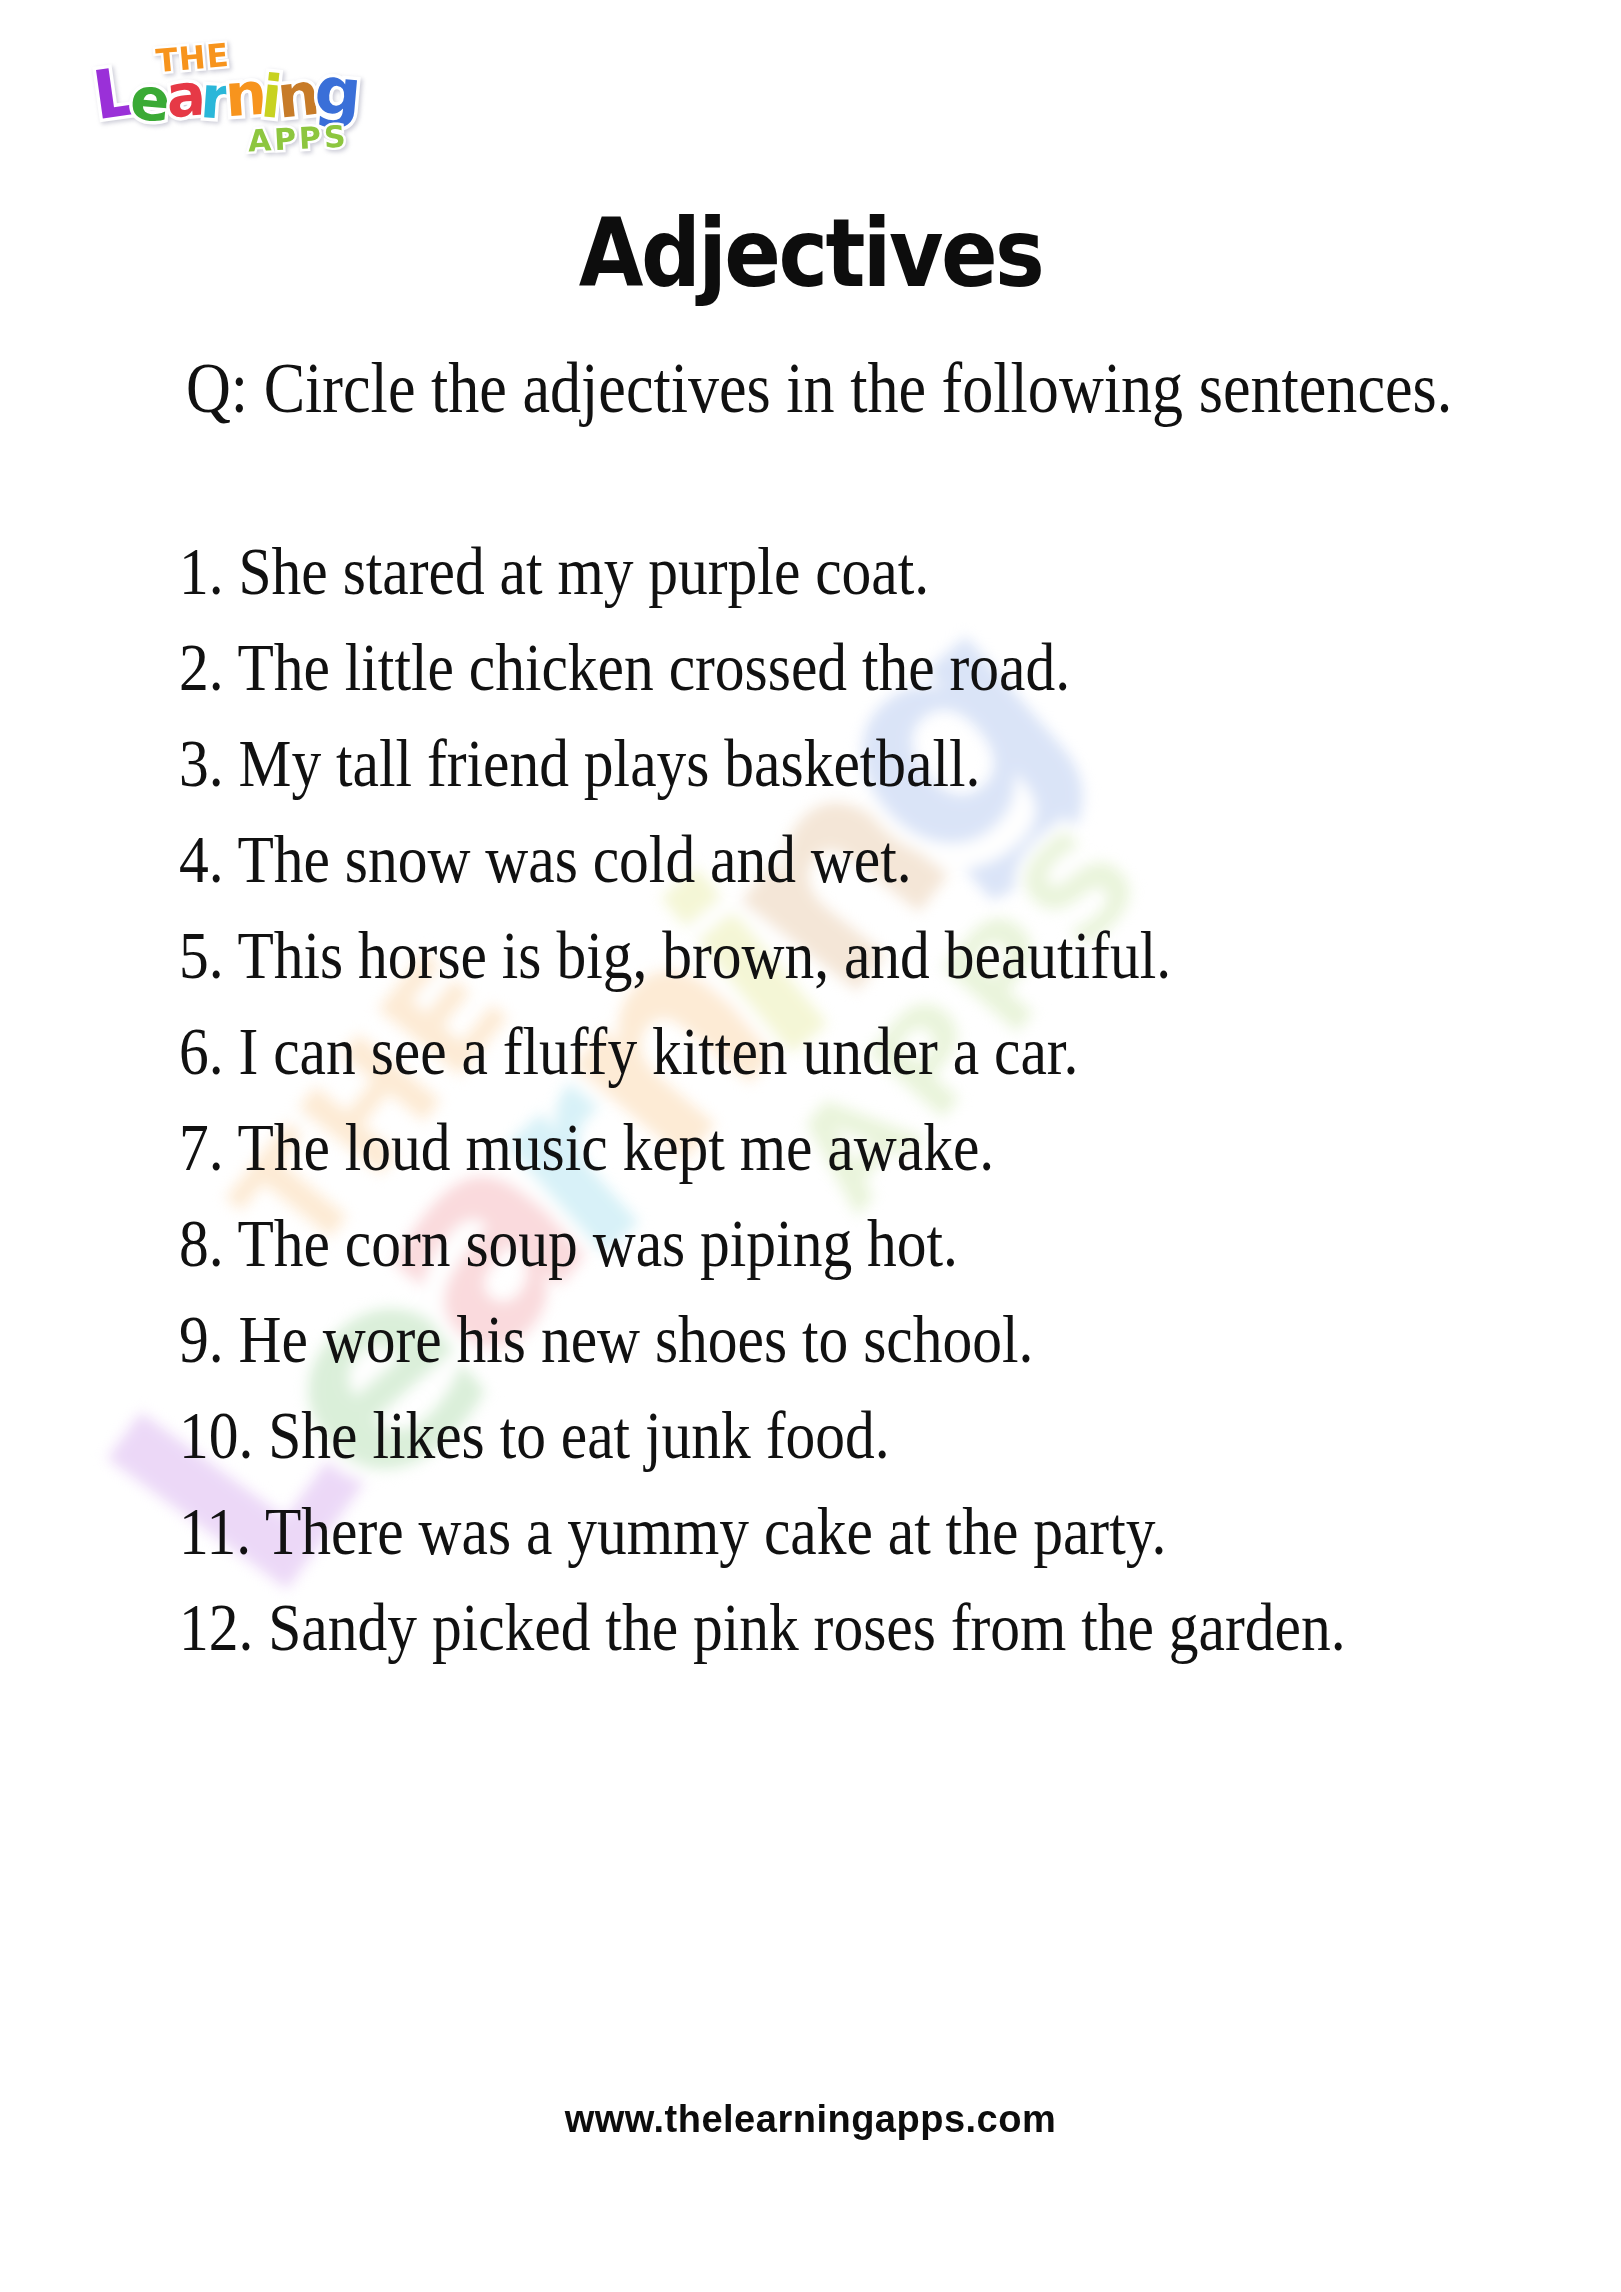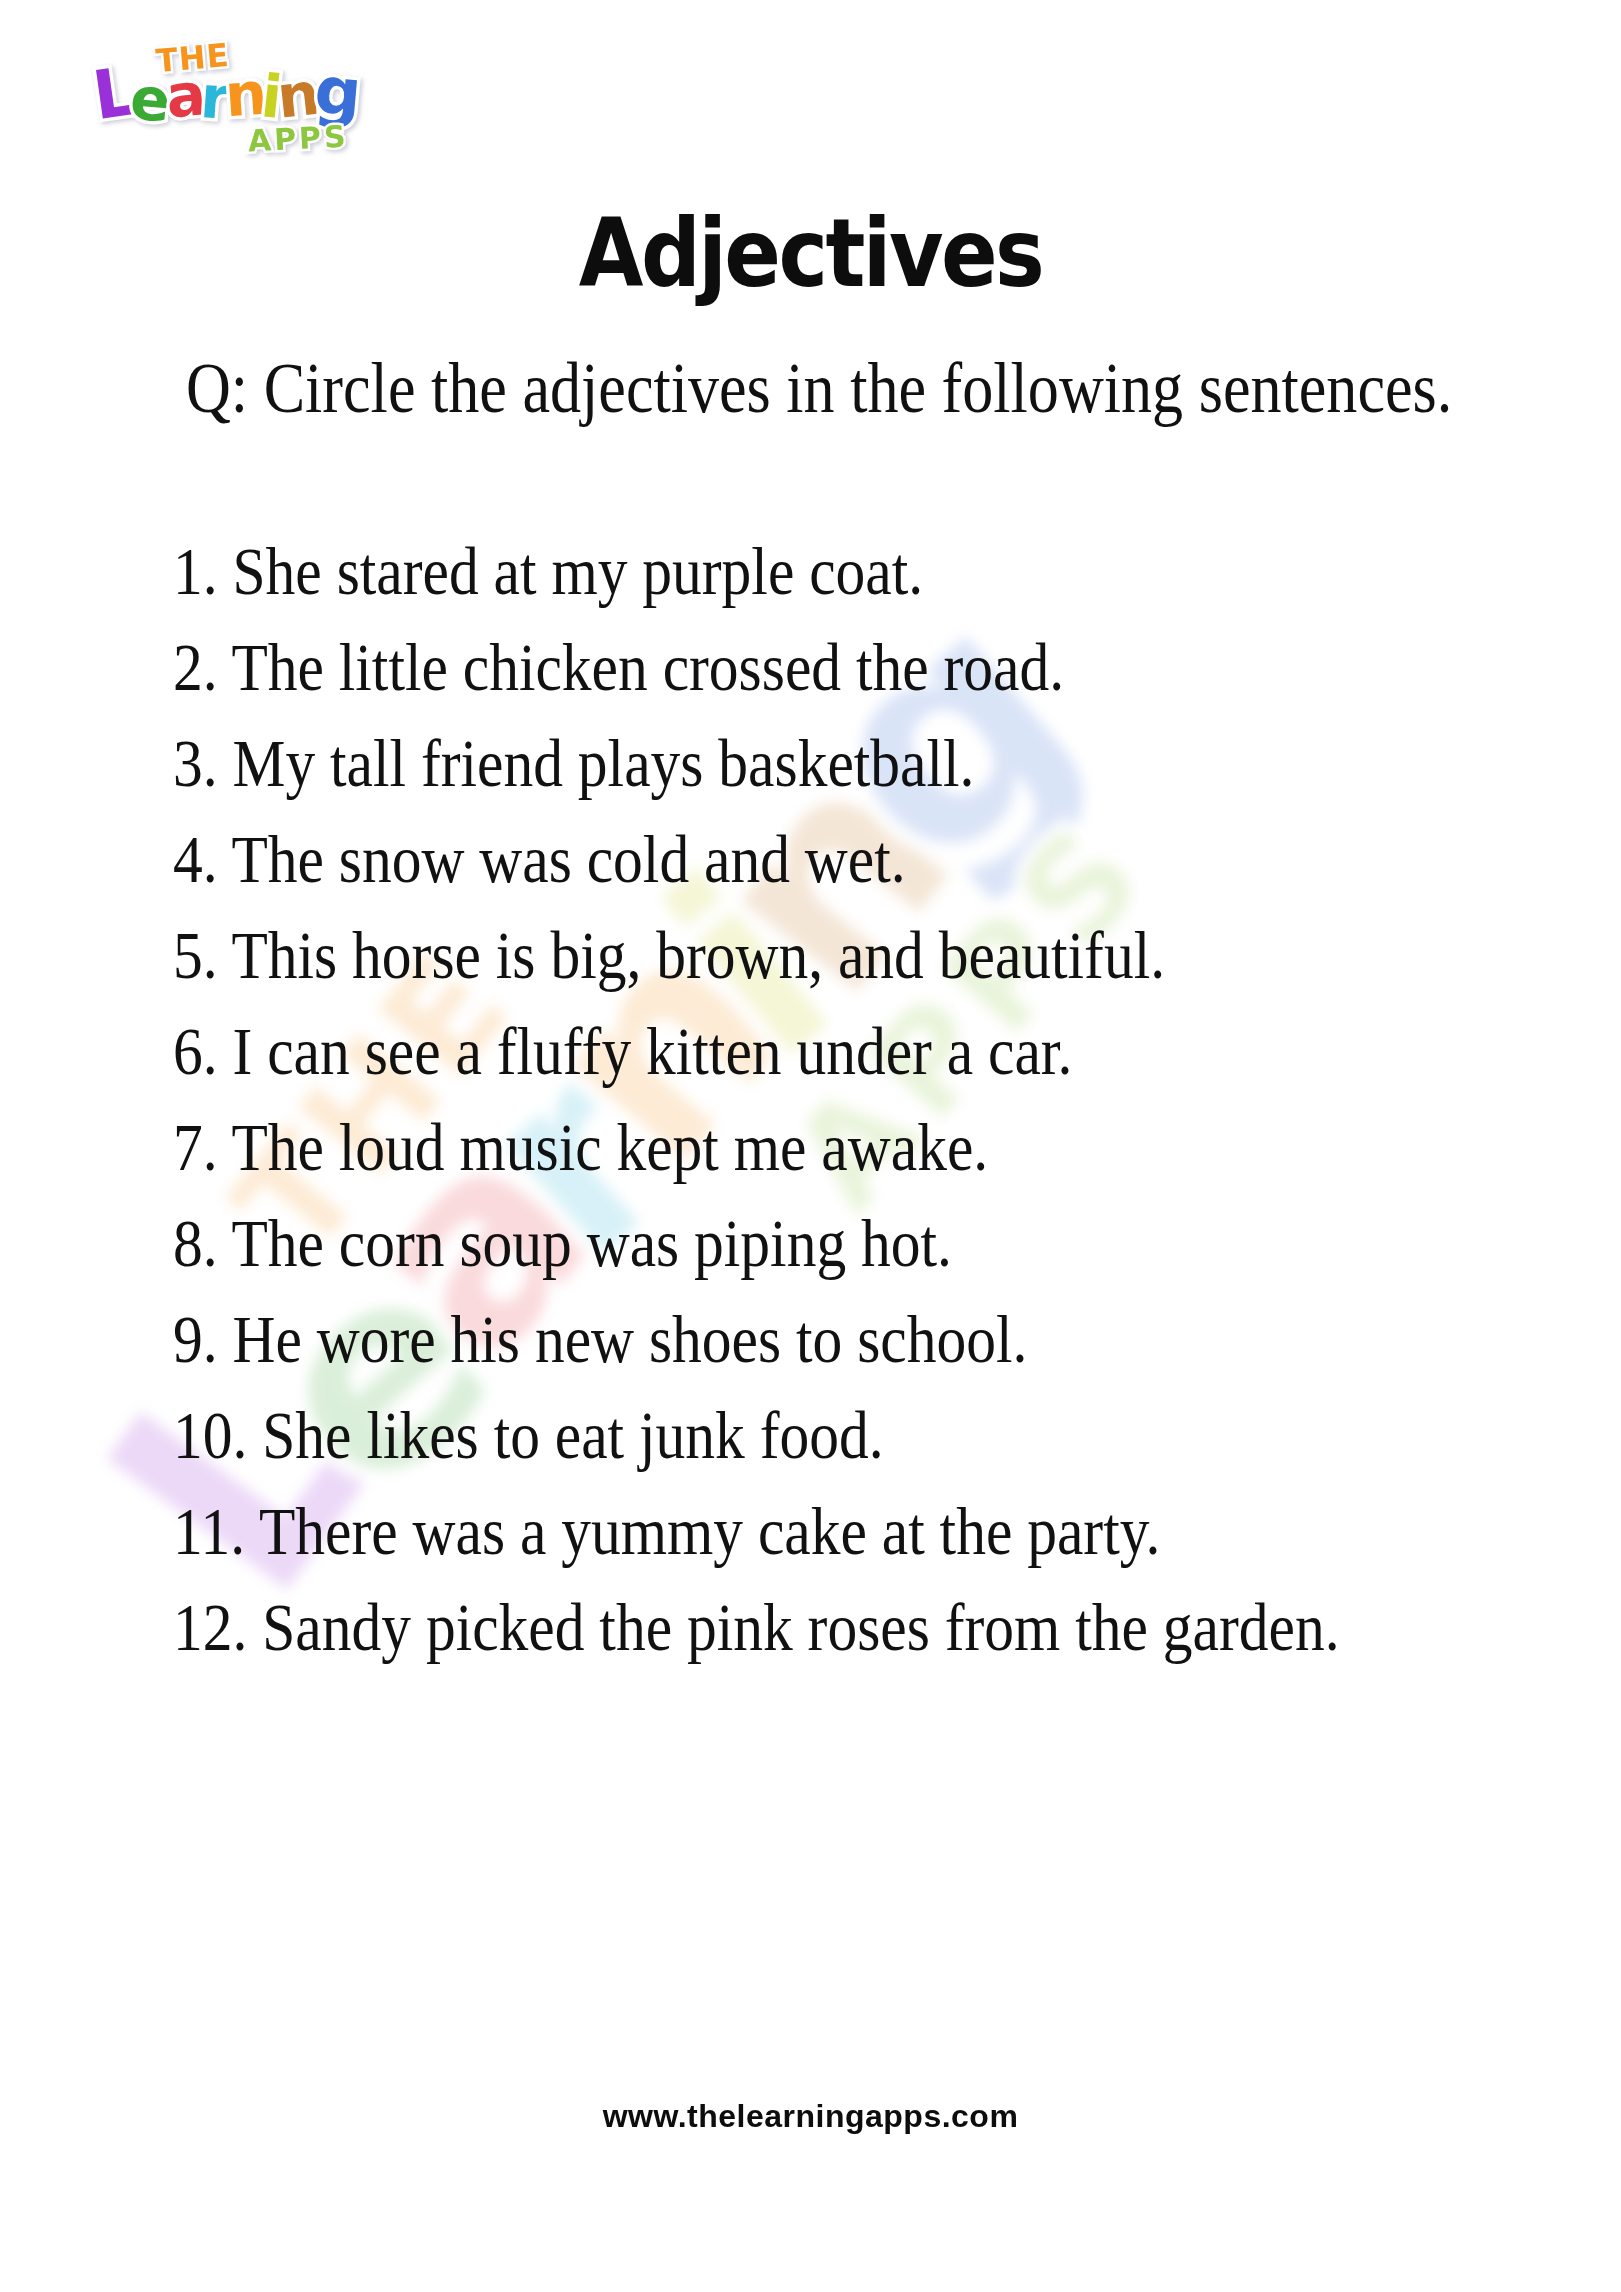--- a/index.html
+++ b/index.html
@@ -64,7 +64,7 @@
     font-size:71px; line-height:1; white-space:nowrap;
     transform:scaleX(0.875); transform-origin:0 0;
   }
-  .sentences { position:absolute; left:173px; top:523px; }
+  .sentences { position:absolute; left:179px; top:523px; }
   .sentence {
     height:96px; line-height:96px; font-size:68px; white-space:nowrap;
     transform:scaleX(0.875); transform-origin:0 50%;

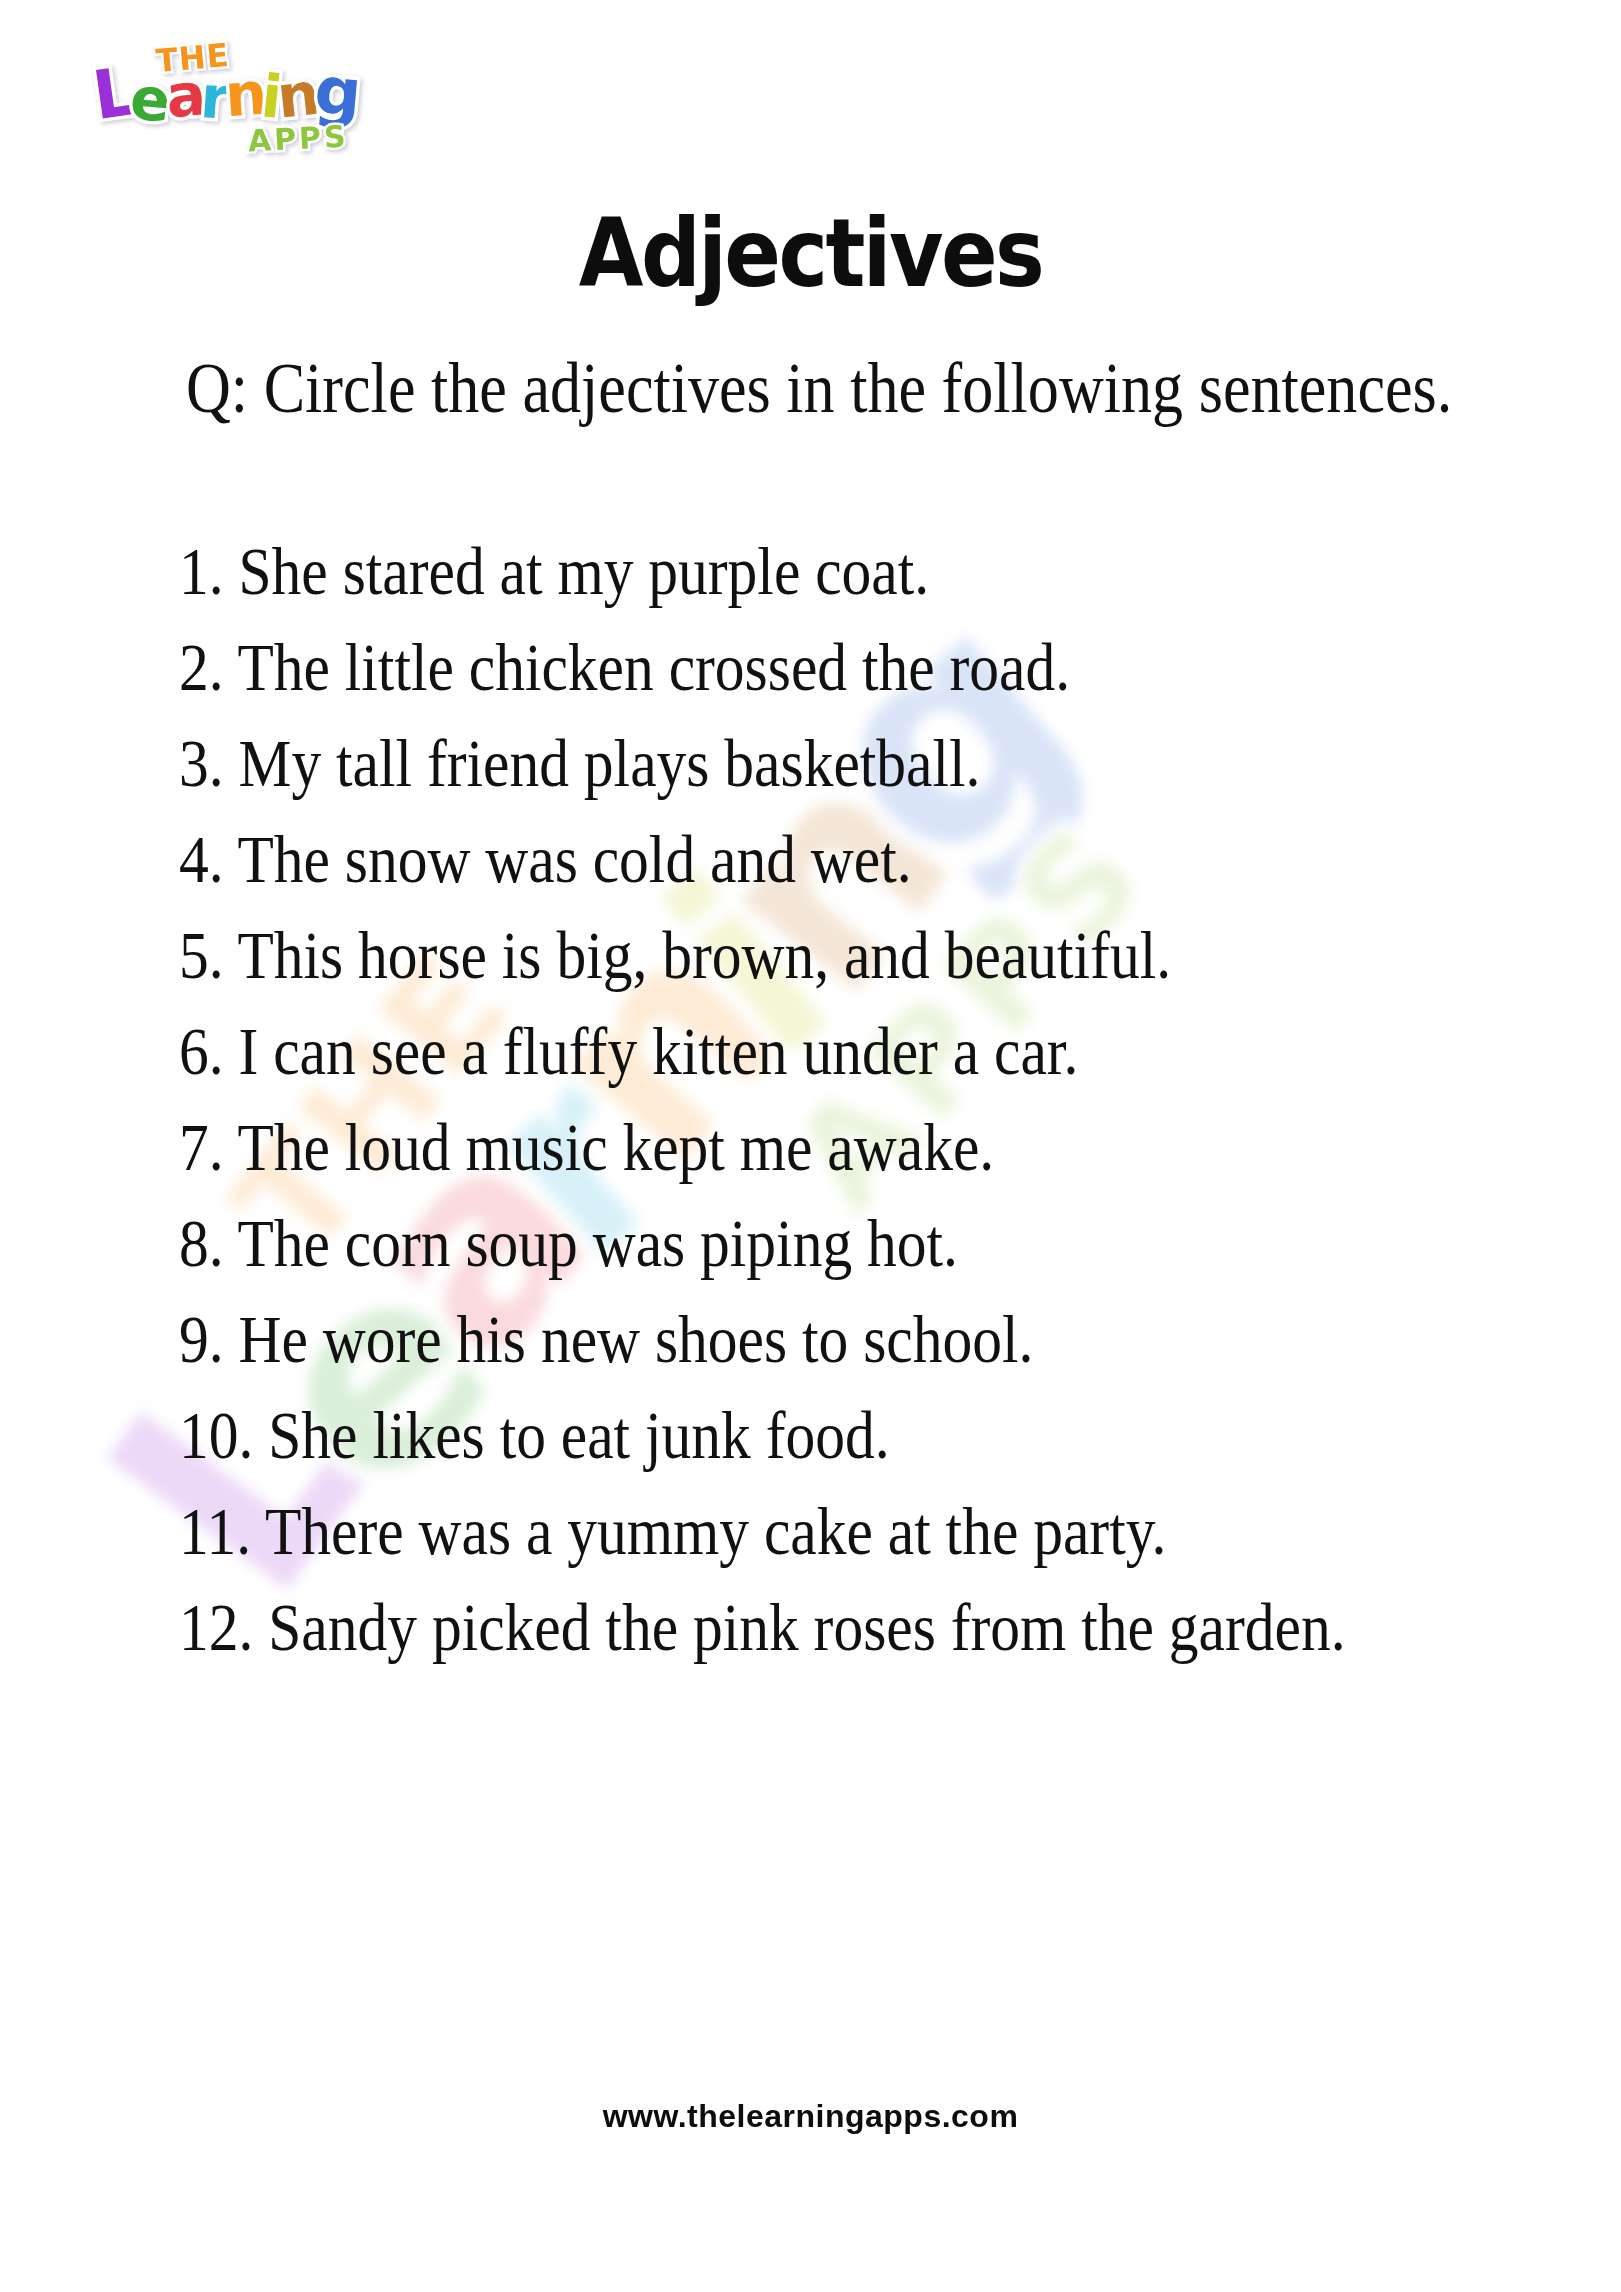--- a/index.html
+++ b/index.html
@@ -72,7 +72,7 @@
   .footer {
     position:absolute; left:0; right:0; top:2098px; text-align:center;
     font-family:"Liberation Sans", sans-serif; font-weight:bold;
-    font-size:32px; letter-spacing:0.5px; color:#0d0d0d;
+    font-size:38px; letter-spacing:0.5px; color:#0d0d0d;
   }
 </style>
 </head>

